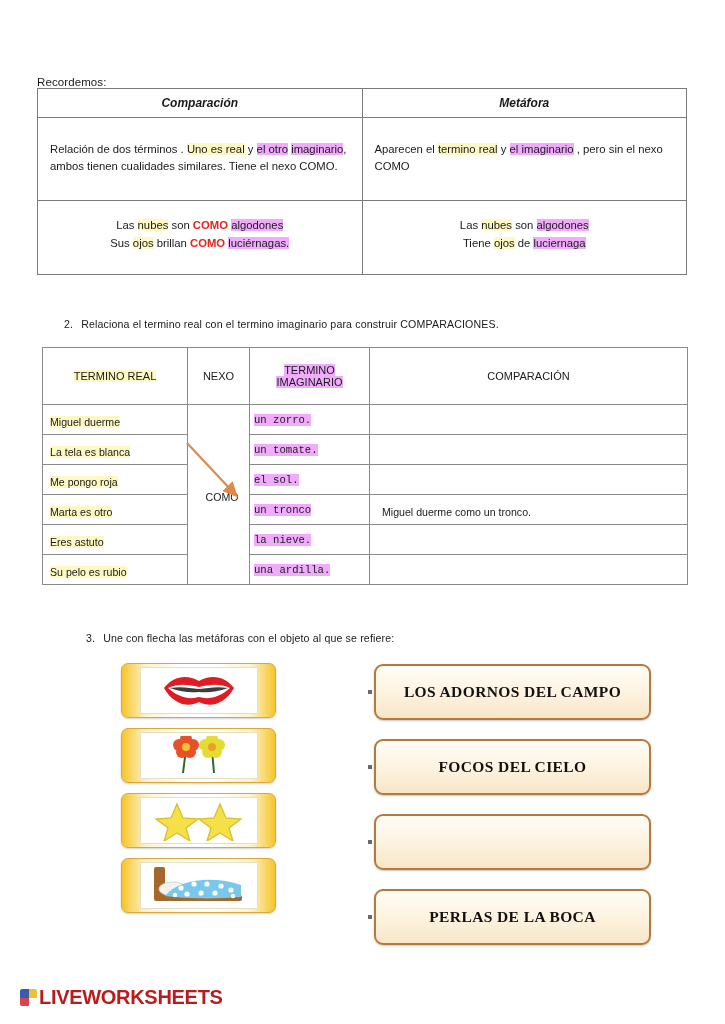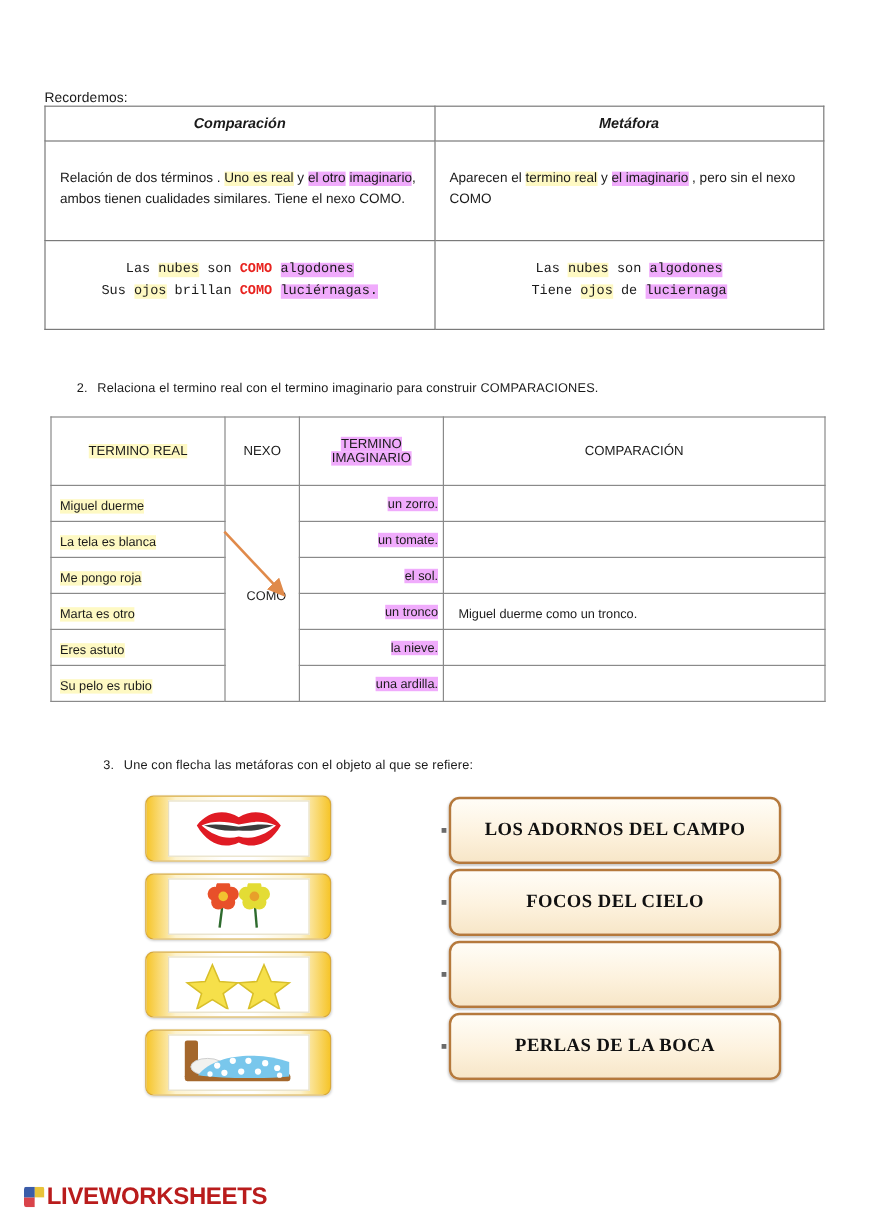--- a/index.html
+++ b/index.html
@@ -63,7 +63,6 @@
     text-align: center;
     padding: 7px 6px 14px 6px !important;
     height: 52px;
-    font-family: Liberation Mono, monospace;
   }
 
   

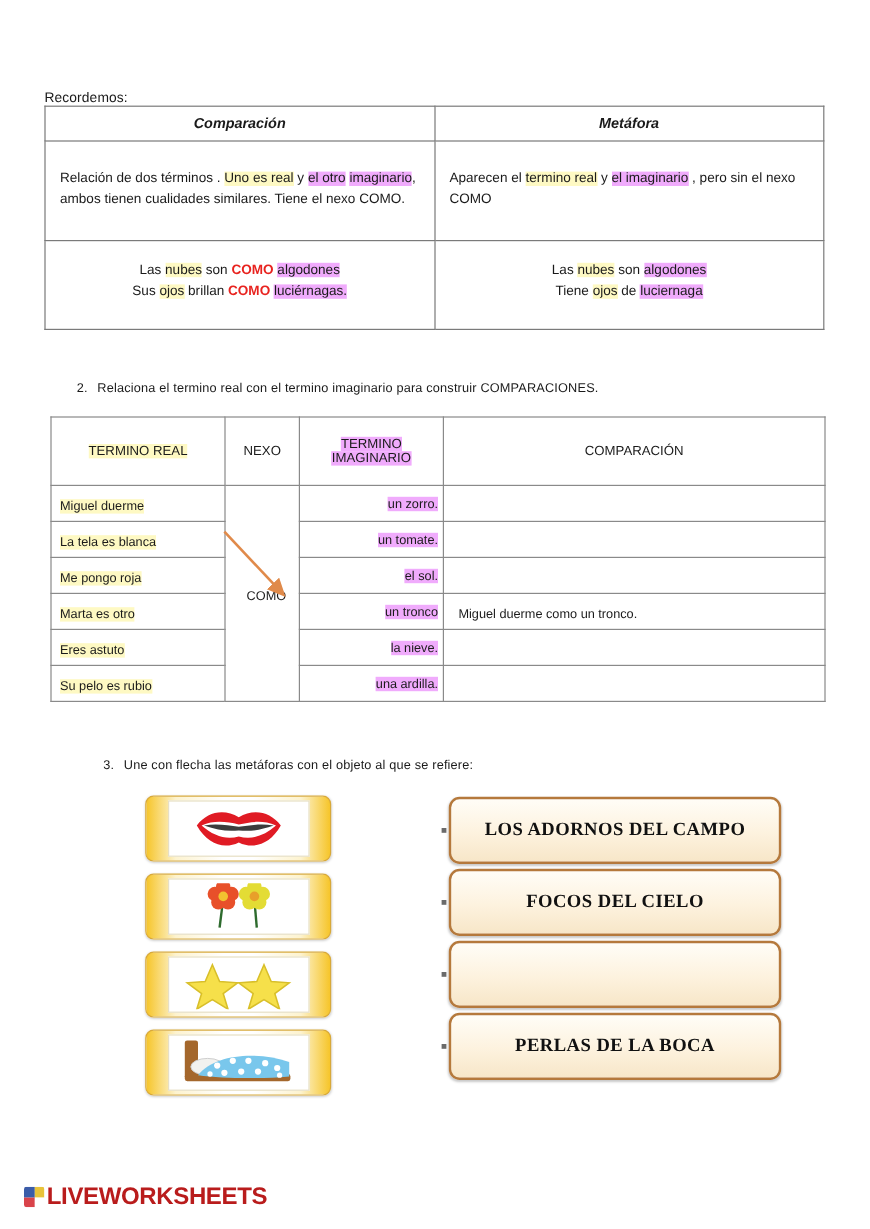--- a/index.html
+++ b/index.html
@@ -96,7 +96,7 @@
     padding: 0 4px;
     font-size: 11px;
   }
-  #table-relaciona .ti { text-align: right; padding: 0 4px; }
+  #table-relaciona .ti { text-align: left; padding: 0 4px; font-family: Liberation Mono, monospace; }
   #table-relaciona .cmp { padding-left: 12px; }
   .como-cell {
     text-align: center;

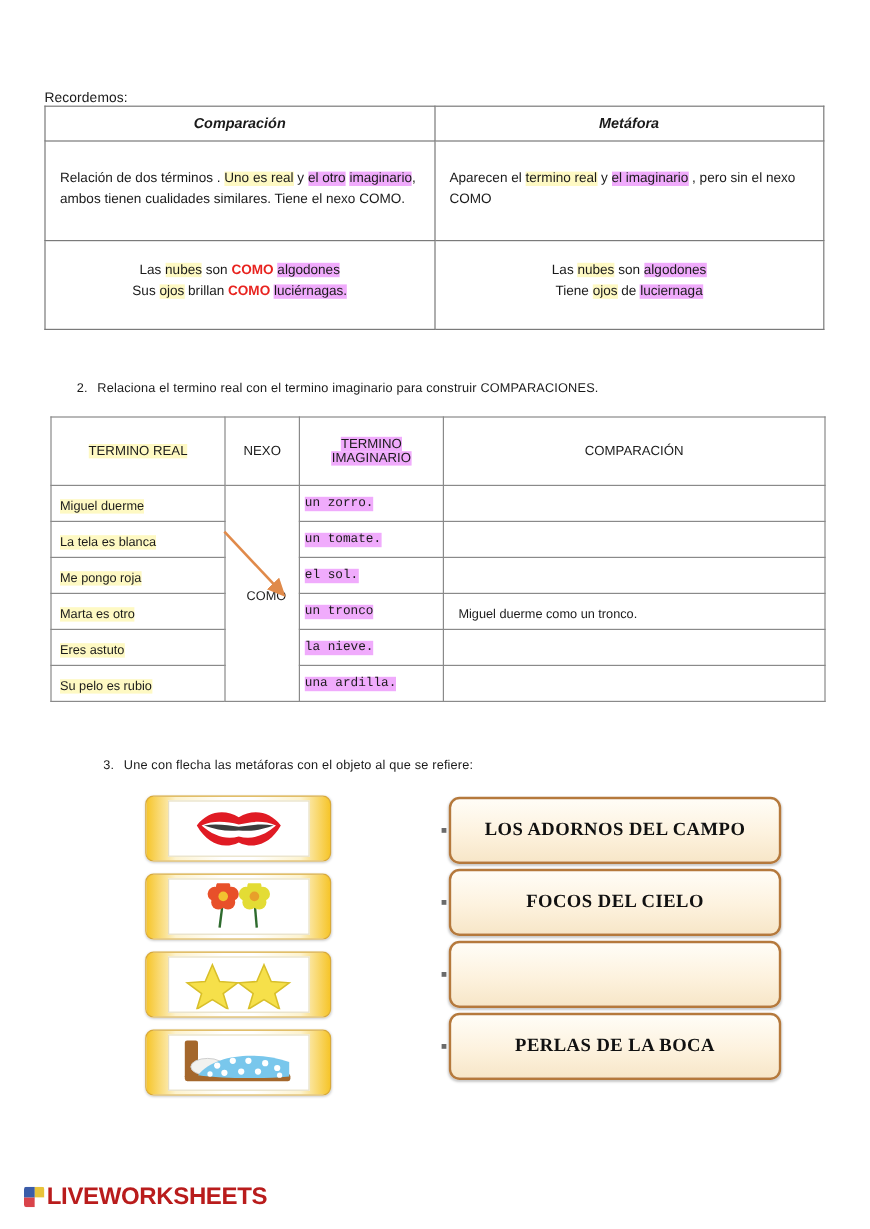--- a/index.html
+++ b/index.html
@@ -160,7 +160,7 @@
   .meta-box {
     width: 273px;
     height: 52px;
-    margin-bottom: 4px;
+    margin-bottom: 19px;
     border: 2px solid #b5793c;
     border-radius: 9px;
     background: linear-gradient(180deg,#fffdf7 0%,#fdf2de 55%,#f7e6c8 100%);

